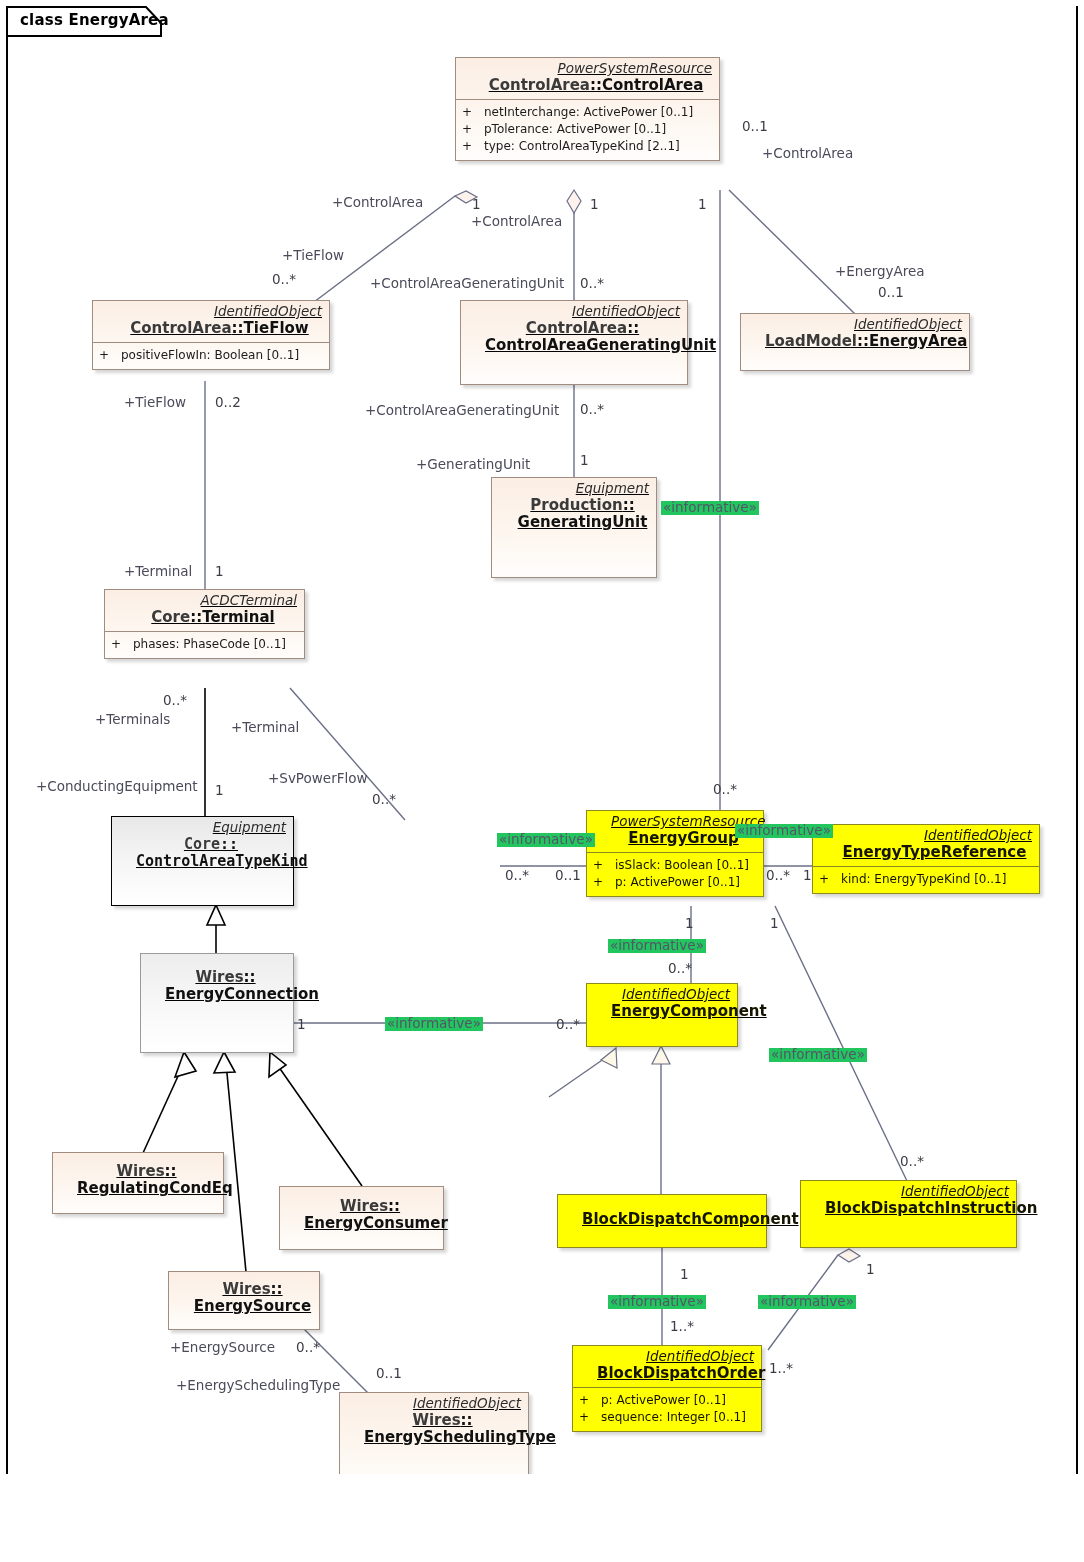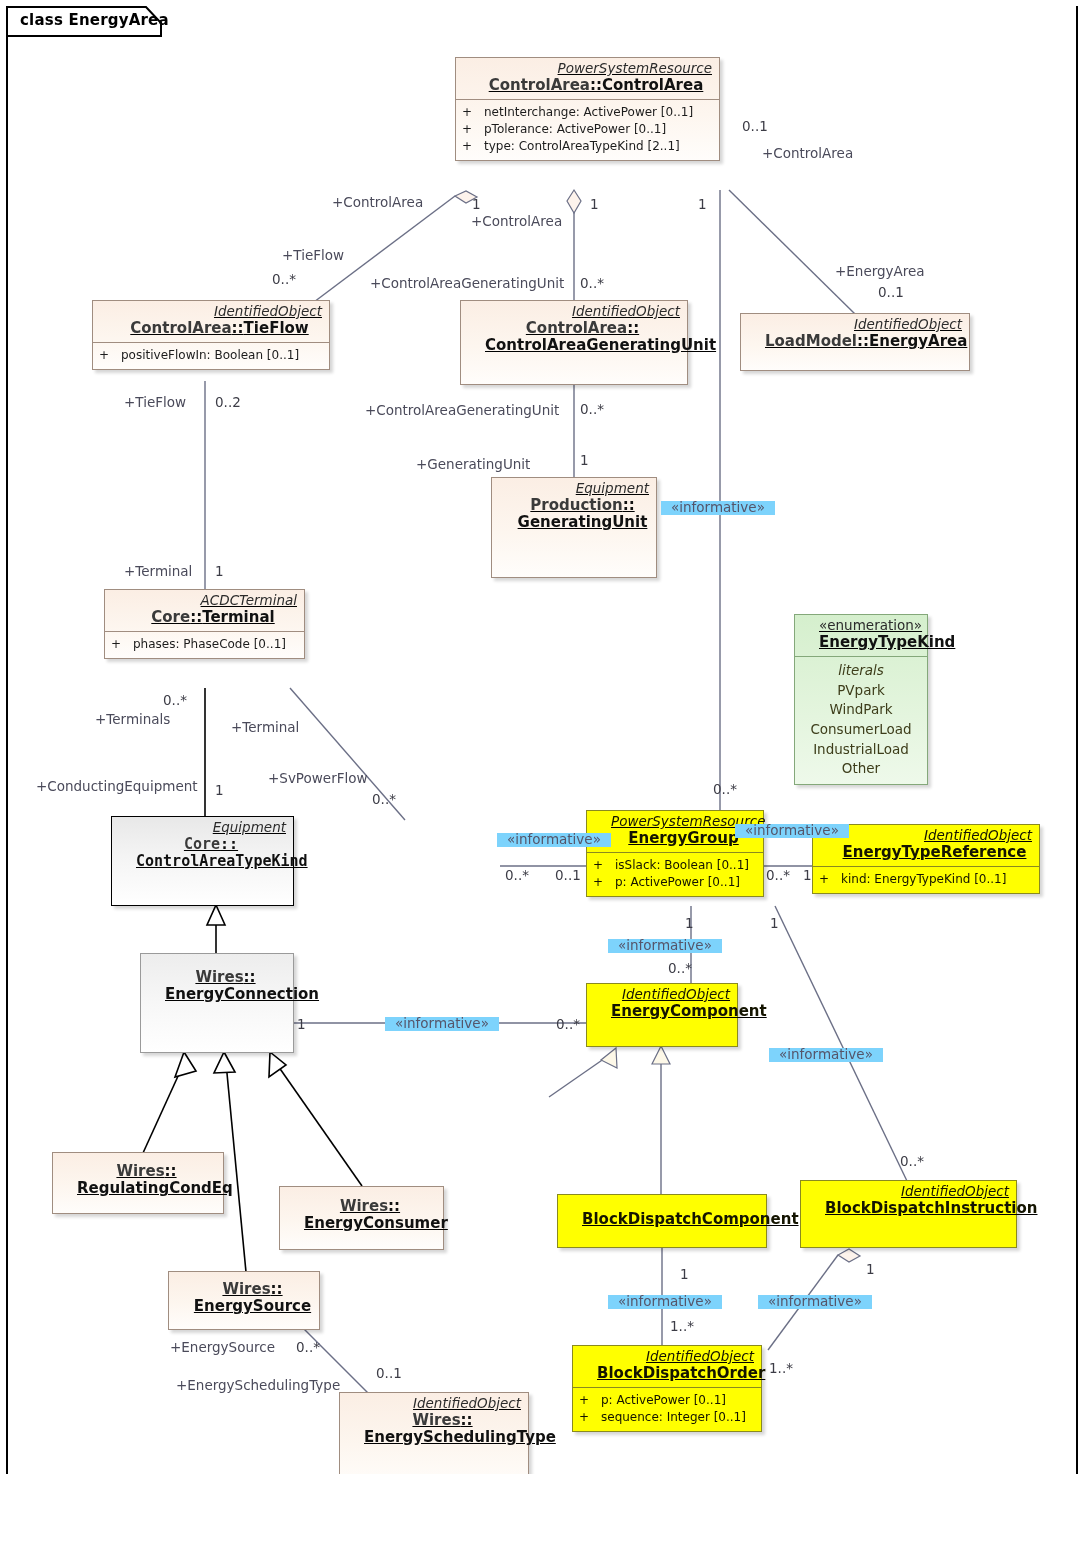--- a/index.html
+++ b/index.html
@@ -61,7 +61,7 @@
   
   .lbl{position:absolute;font-size:13.5px;color:#4a4a5a;white-space:nowrap;line-height:1;}
   .lbl.card{color:#3c3c46;}
-  .lbl.info{color:#55556a;background:#7dd3fc;padding:0 10px;}
+  .lbl.info{color:#55556a;background:#22c55e;padding:0 2px;}
 </style>
 </head>
 <body>

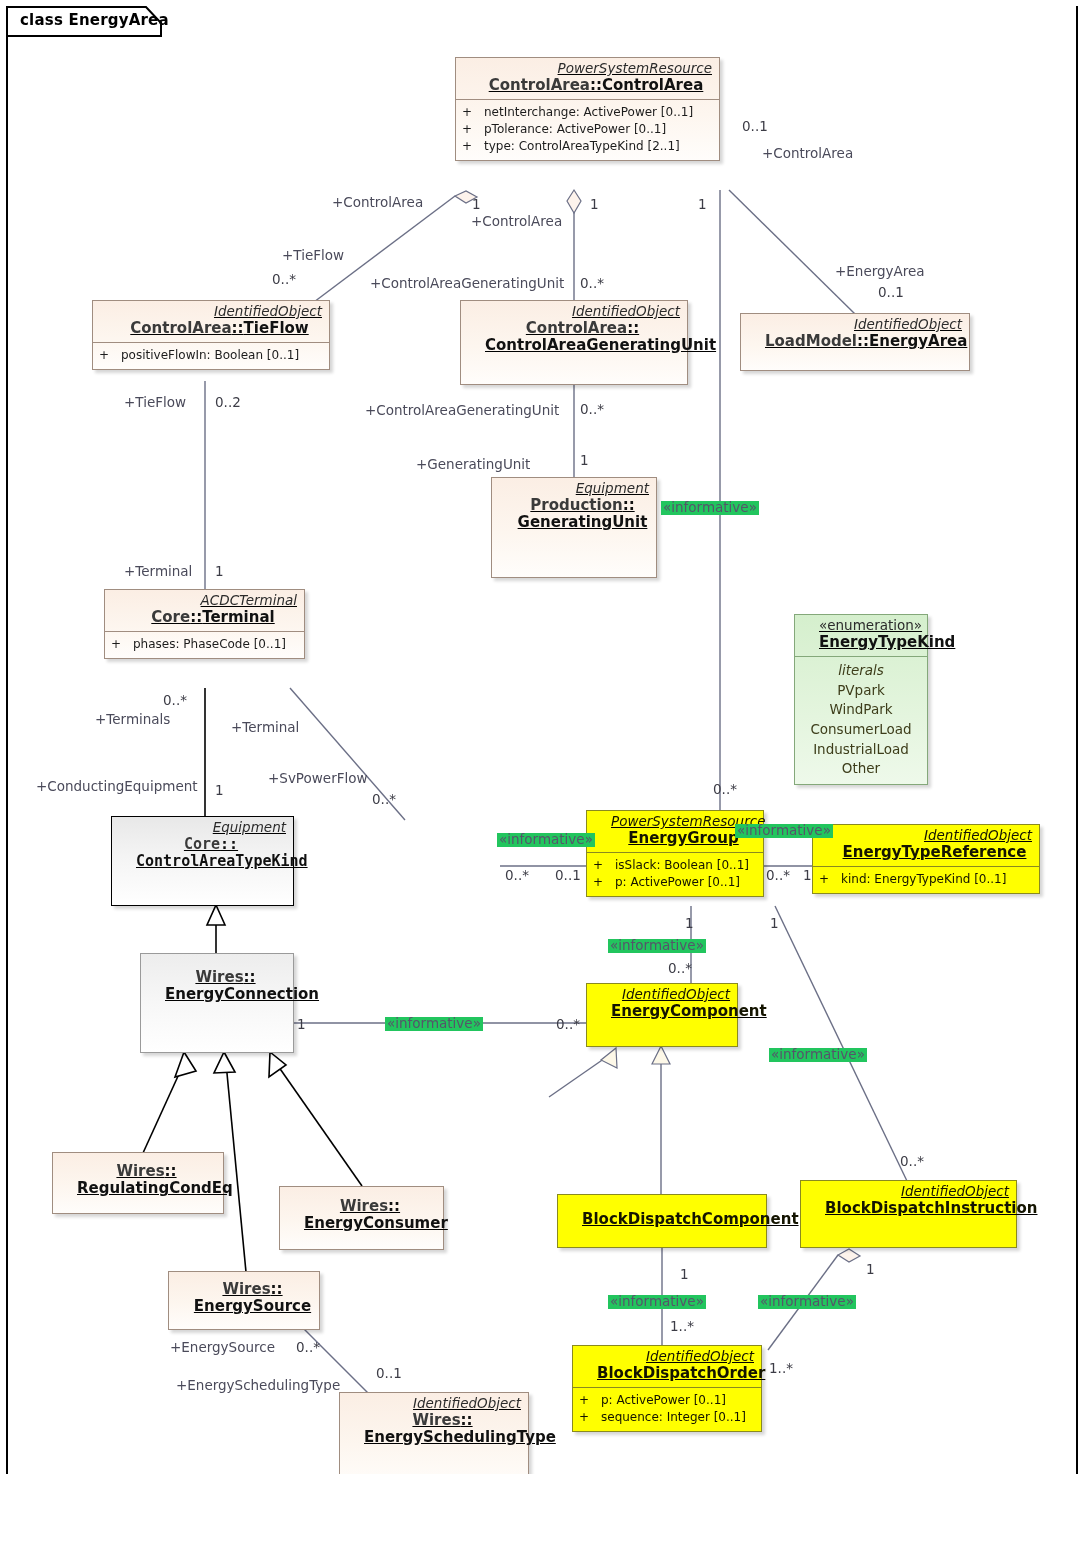--- a/index.html
+++ b/index.html
@@ -189,21 +189,6 @@
     </div>
   </div>
 
-  <div class="cls green" style="left:794px;top:614px;width:134px;">
-    <div class="hd">
-      <div class="stereo">«enumeration»</div>
-      <div class="nm">EnergyTypeKind</div>
-    </div>
-    <div class="sep"></div>
-    <div class="attrs">
-      <div class="lit it">literals</div>
-      <div class="lit">PVpark</div>
-      <div class="lit">WindPark</div>
-      <div class="lit">ConsumerLoad</div>
-      <div class="lit">IndustrialLoad</div>
-      <div class="lit">Other</div>
-    </div>
-  </div>
 
   <div class="cls blackb" style="left:111px;top:816px;width:183px;height:90px;">
     <div class="hd">

